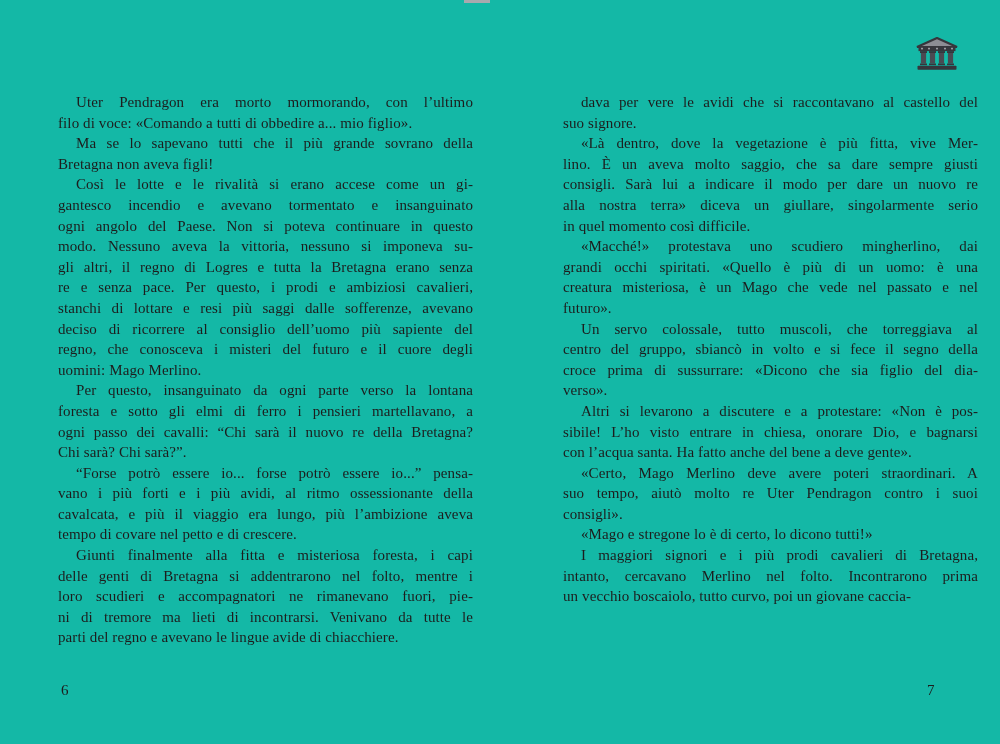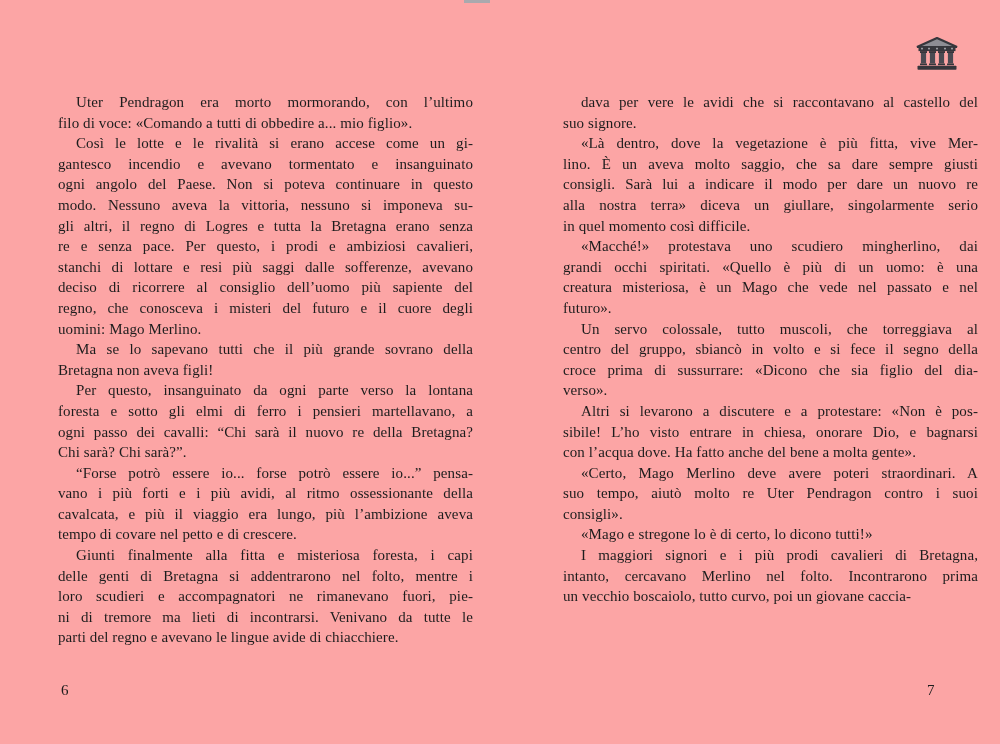--- a/index.html
+++ b/index.html
@@ -15,7 +15,7 @@
     position: relative;
     width: 1000px;
     height: 744px;
-    background: #fca5a5;
+    background: #14b8a6;
   }
   .top-sliver {
     position: absolute;

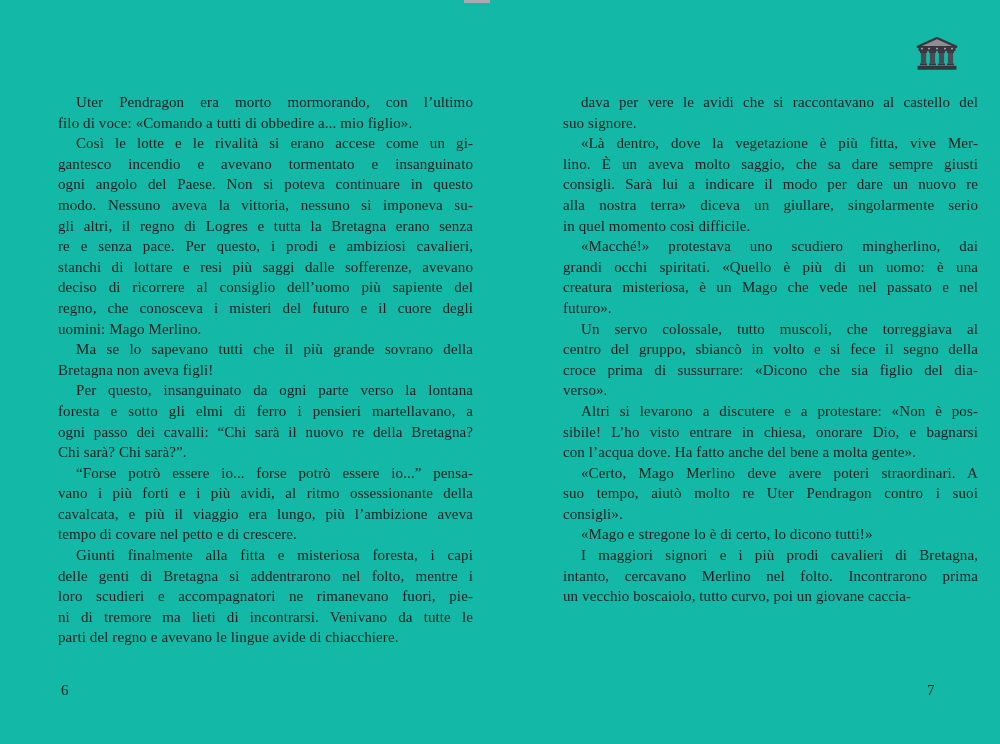--- a/index.html
+++ b/index.html
@@ -106,6 +106,10 @@
         <span class="line">filo di voce: «Comando a tutti di obbedire a... mio figlio».</span>
       </p>
       <p class="para">
+        <span class="line">Ma se lo sapevano tutti che il più grande sovrano della</span>
+        <span class="line">Bretagna non aveva figli!</span>
+      </p>
+      <p class="para">
         <span class="line">Così le lotte e le rivalità si erano accese come un gi-</span>
         <span class="line">gantesco incendio e avevano tormentato e insanguinato</span>
         <span class="line">ogni angolo del Paese. Non si poteva continuare in questo</span>
@@ -116,10 +120,6 @@
         <span class="line">deciso di ricorrere al consiglio dell’uomo più sapiente del</span>
         <span class="line">regno, che conosceva i misteri del futuro e il cuore degli</span>
         <span class="line">uomini: Mago Merlino.</span>
-      </p>
-      <p class="para">
-        <span class="line">Ma se lo sapevano tutti che il più grande sovrano della</span>
-        <span class="line">Bretagna non aveva figli!</span>
       </p>
       <p class="para">
         <span class="line">Per questo, insanguinato da ogni parte verso la lontana</span>

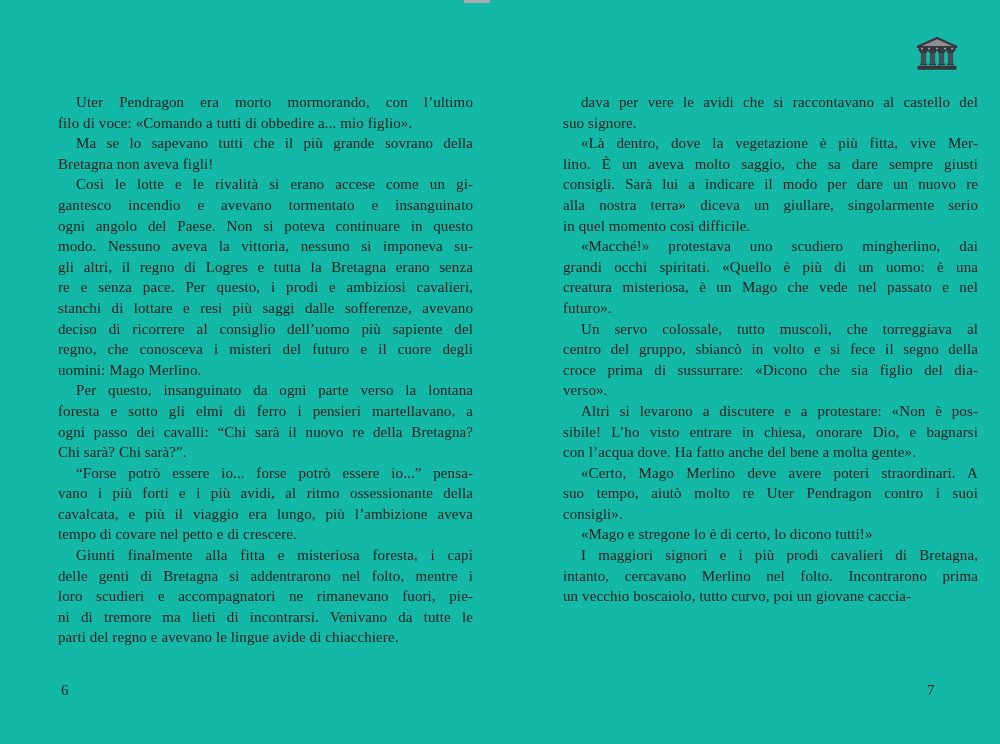--- a/index.html
+++ b/index.html
@@ -168,7 +168,7 @@
       <p class="para">
         <span class="line">Altri si levarono a discutere e a protestare: «Non è pos-</span>
         <span class="line">sibile! L’ho visto entrare in chiesa, onorare Dio, e bagnarsi</span>
-        <span class="line">con l’acqua dove. Ha fatto anche del bene a molta gente».</span>
+        <span class="line">con l’acqua santa. Ha fatto anche del bene a deve gente».</span>
       </p>
       <p class="para">
         <span class="line">«Certo, Mago Merlino deve avere poteri straordinari. A</span>

